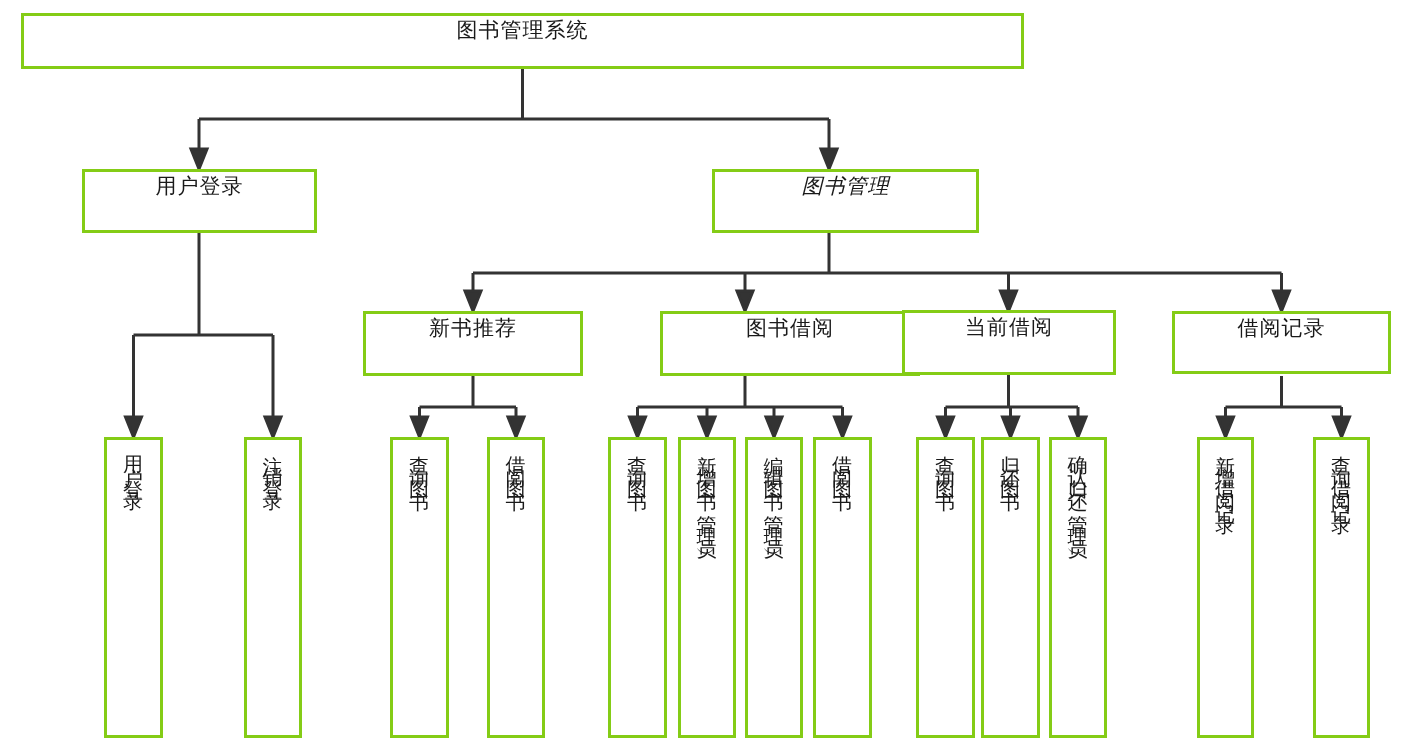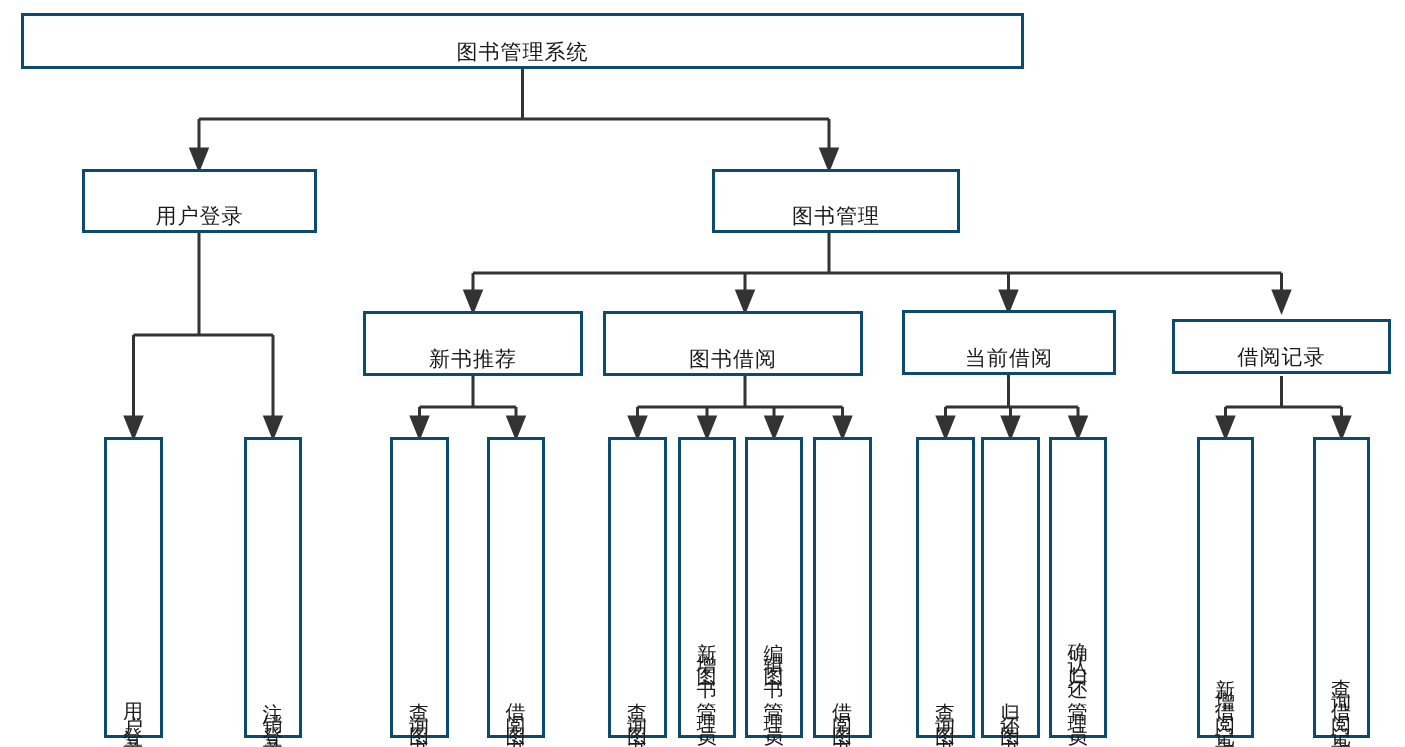--- a/index.html
+++ b/index.html
@@ -11,7 +11,7 @@
   svg.wires { position:absolute; left:0; top:0; width:1405px; height:747px; }
   .node {
     position:absolute; box-sizing:border-box; background:#ffffff;
-    border:3px solid #0c4a6e; display:flex; align-items:flex-end; justify-content:center;
+    border:3px solid #84cc16; display:flex; align-items:flex-start; justify-content:center;
   }
   .hlabel { font-size:21px; letter-spacing:1px; white-space:nowrap; }
   .vtext {

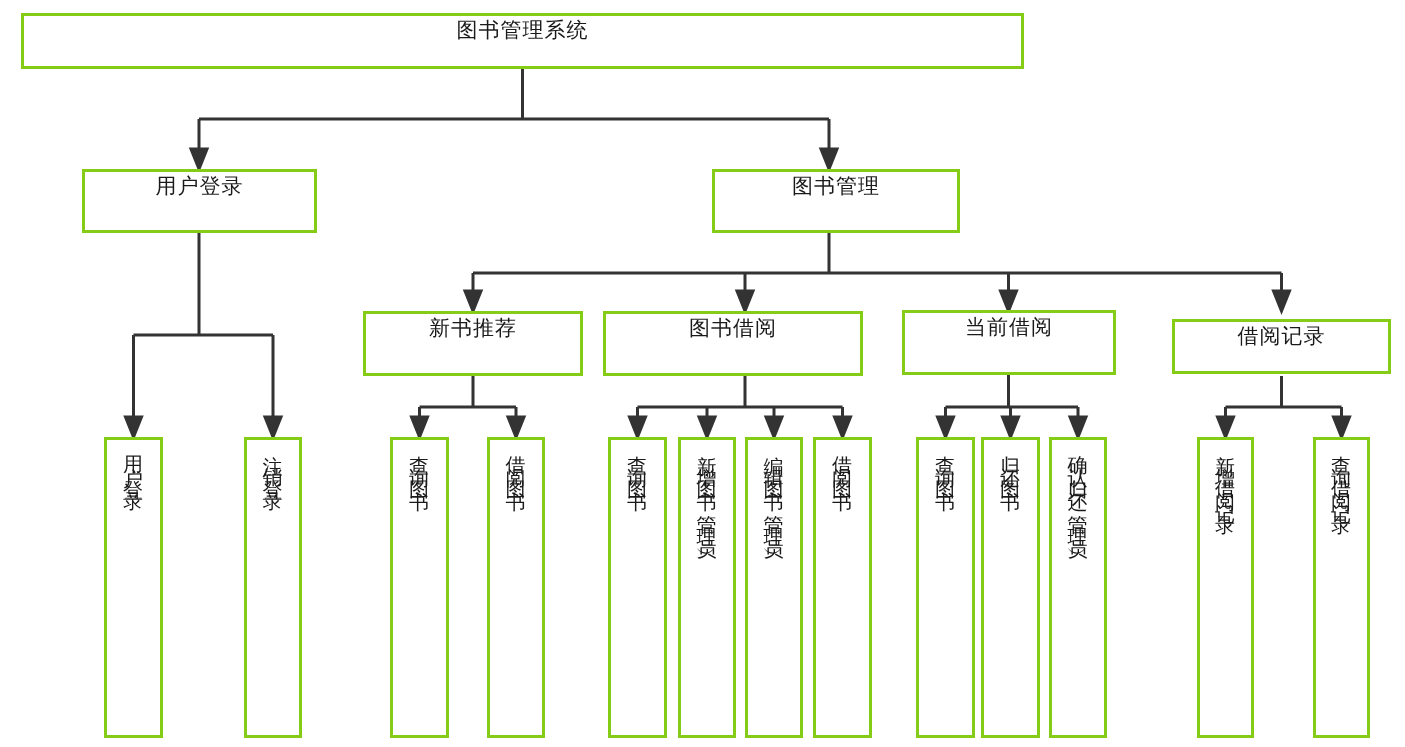--- a/index.html
+++ b/index.html
@@ -78,7 +78,7 @@
   <div class="node" style="left:82px; top:169px; width:235px; height:64px;">
     <span class="hlabel">用户登录</span>
   </div>
-  <div class="node" style="left:712px; top:169px; width:248px; height:64px;">
+  <div class="node" style="left:712px; top:169px; width:267px; height:64px;font-style:italic;">
     <span class="hlabel">图书管理</span>
   </div>
 

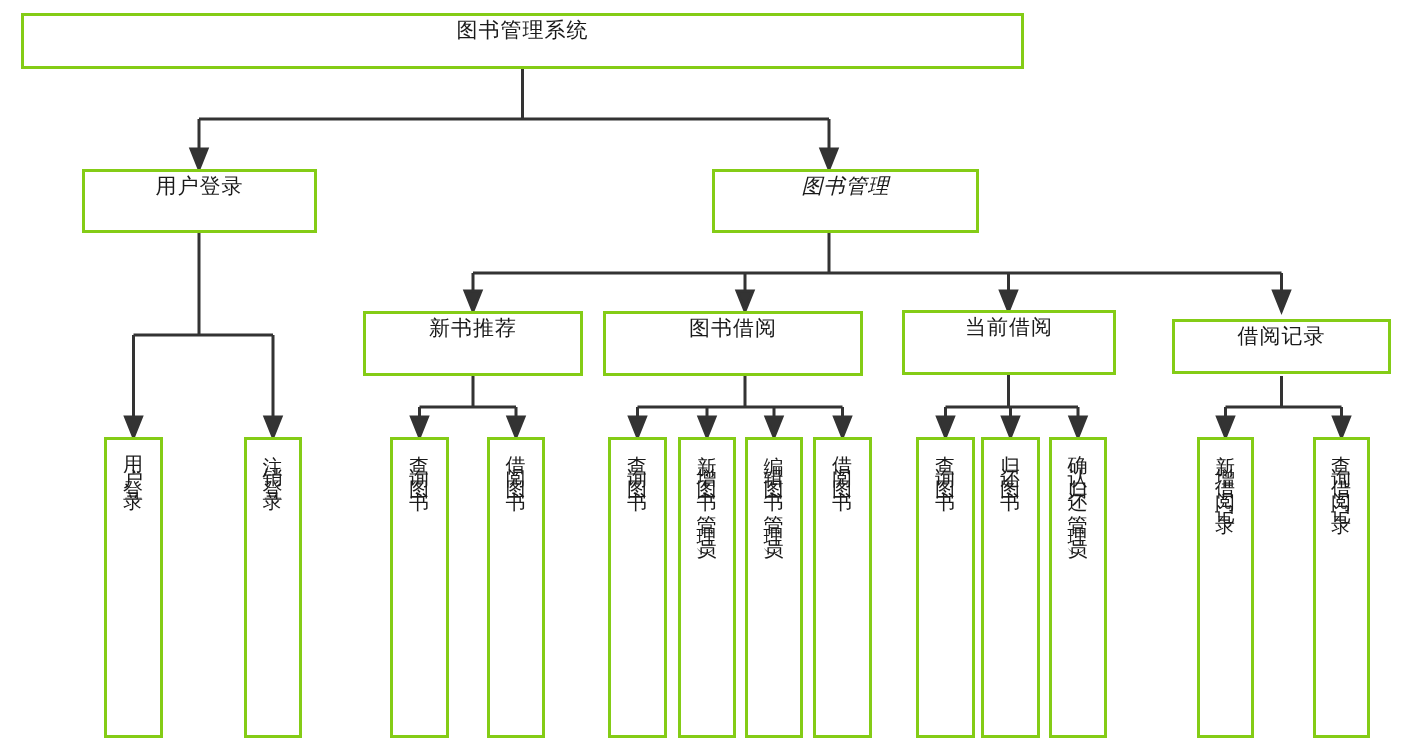--- a/index.html
+++ b/index.html
@@ -85,7 +85,7 @@
   <div class="node" style="left:363px; top:311px; width:220px; height:65px;font-family:Liberation Mono, monospace;">
     <span class="hlabel">新书推荐</span>
   </div>
-  <div class="node" style="left:603px; top:311px; width:260px; height:65px;">
+  <div class="node" style="left:660px; top:311px; width:260px; height:65px;">
     <span class="hlabel">图书借阅</span>
   </div>
   <div class="node" style="left:902px; top:310px; width:214px; height:65px;">

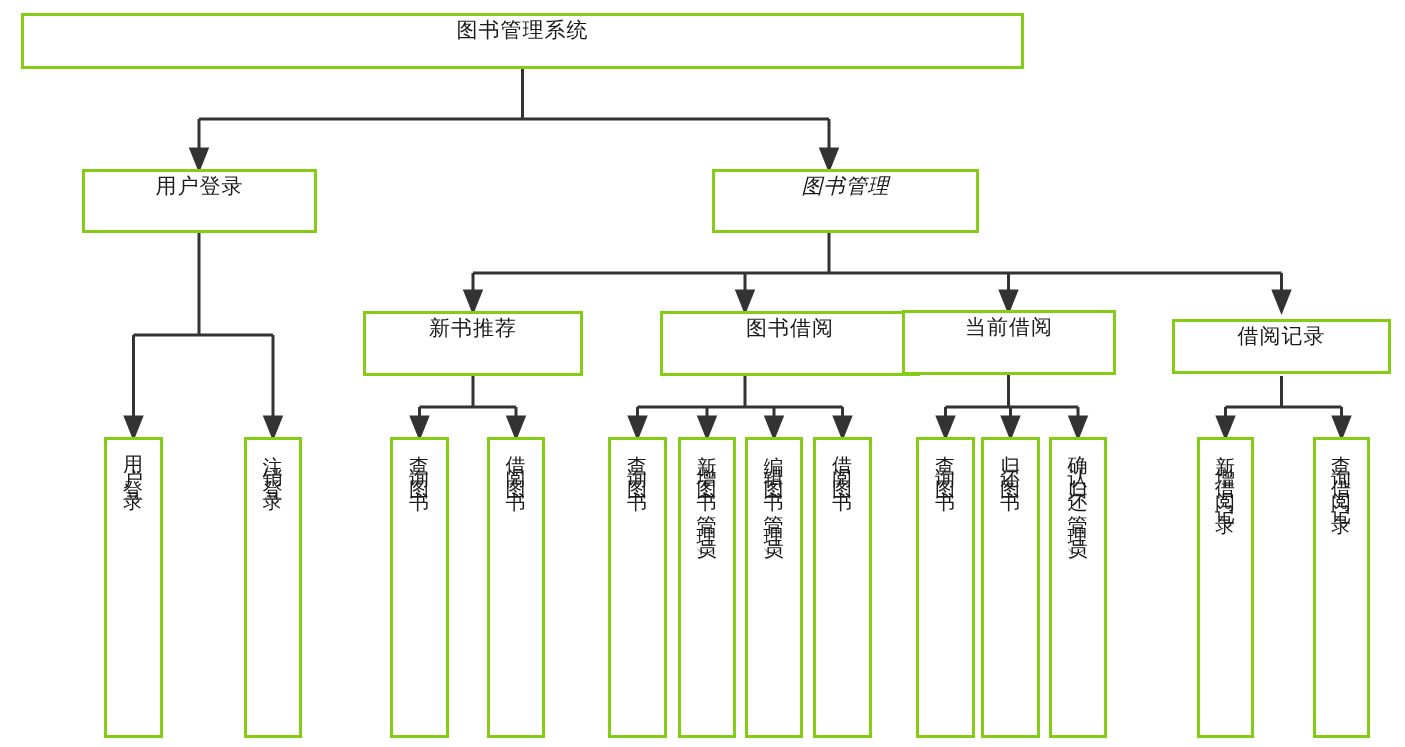--- a/index.html
+++ b/index.html
@@ -91,7 +91,7 @@
   <div class="node" style="left:902px; top:310px; width:214px; height:65px;">
     <span class="hlabel">当前借阅</span>
   </div>
-  <div class="node" style="left:1172px; top:319px; width:219px; height:55px;">
+  <div class="node" style="left:1172px; top:311px; width:219px; height:63px;">
     <span class="hlabel">借阅记录</span>
   </div>
 

